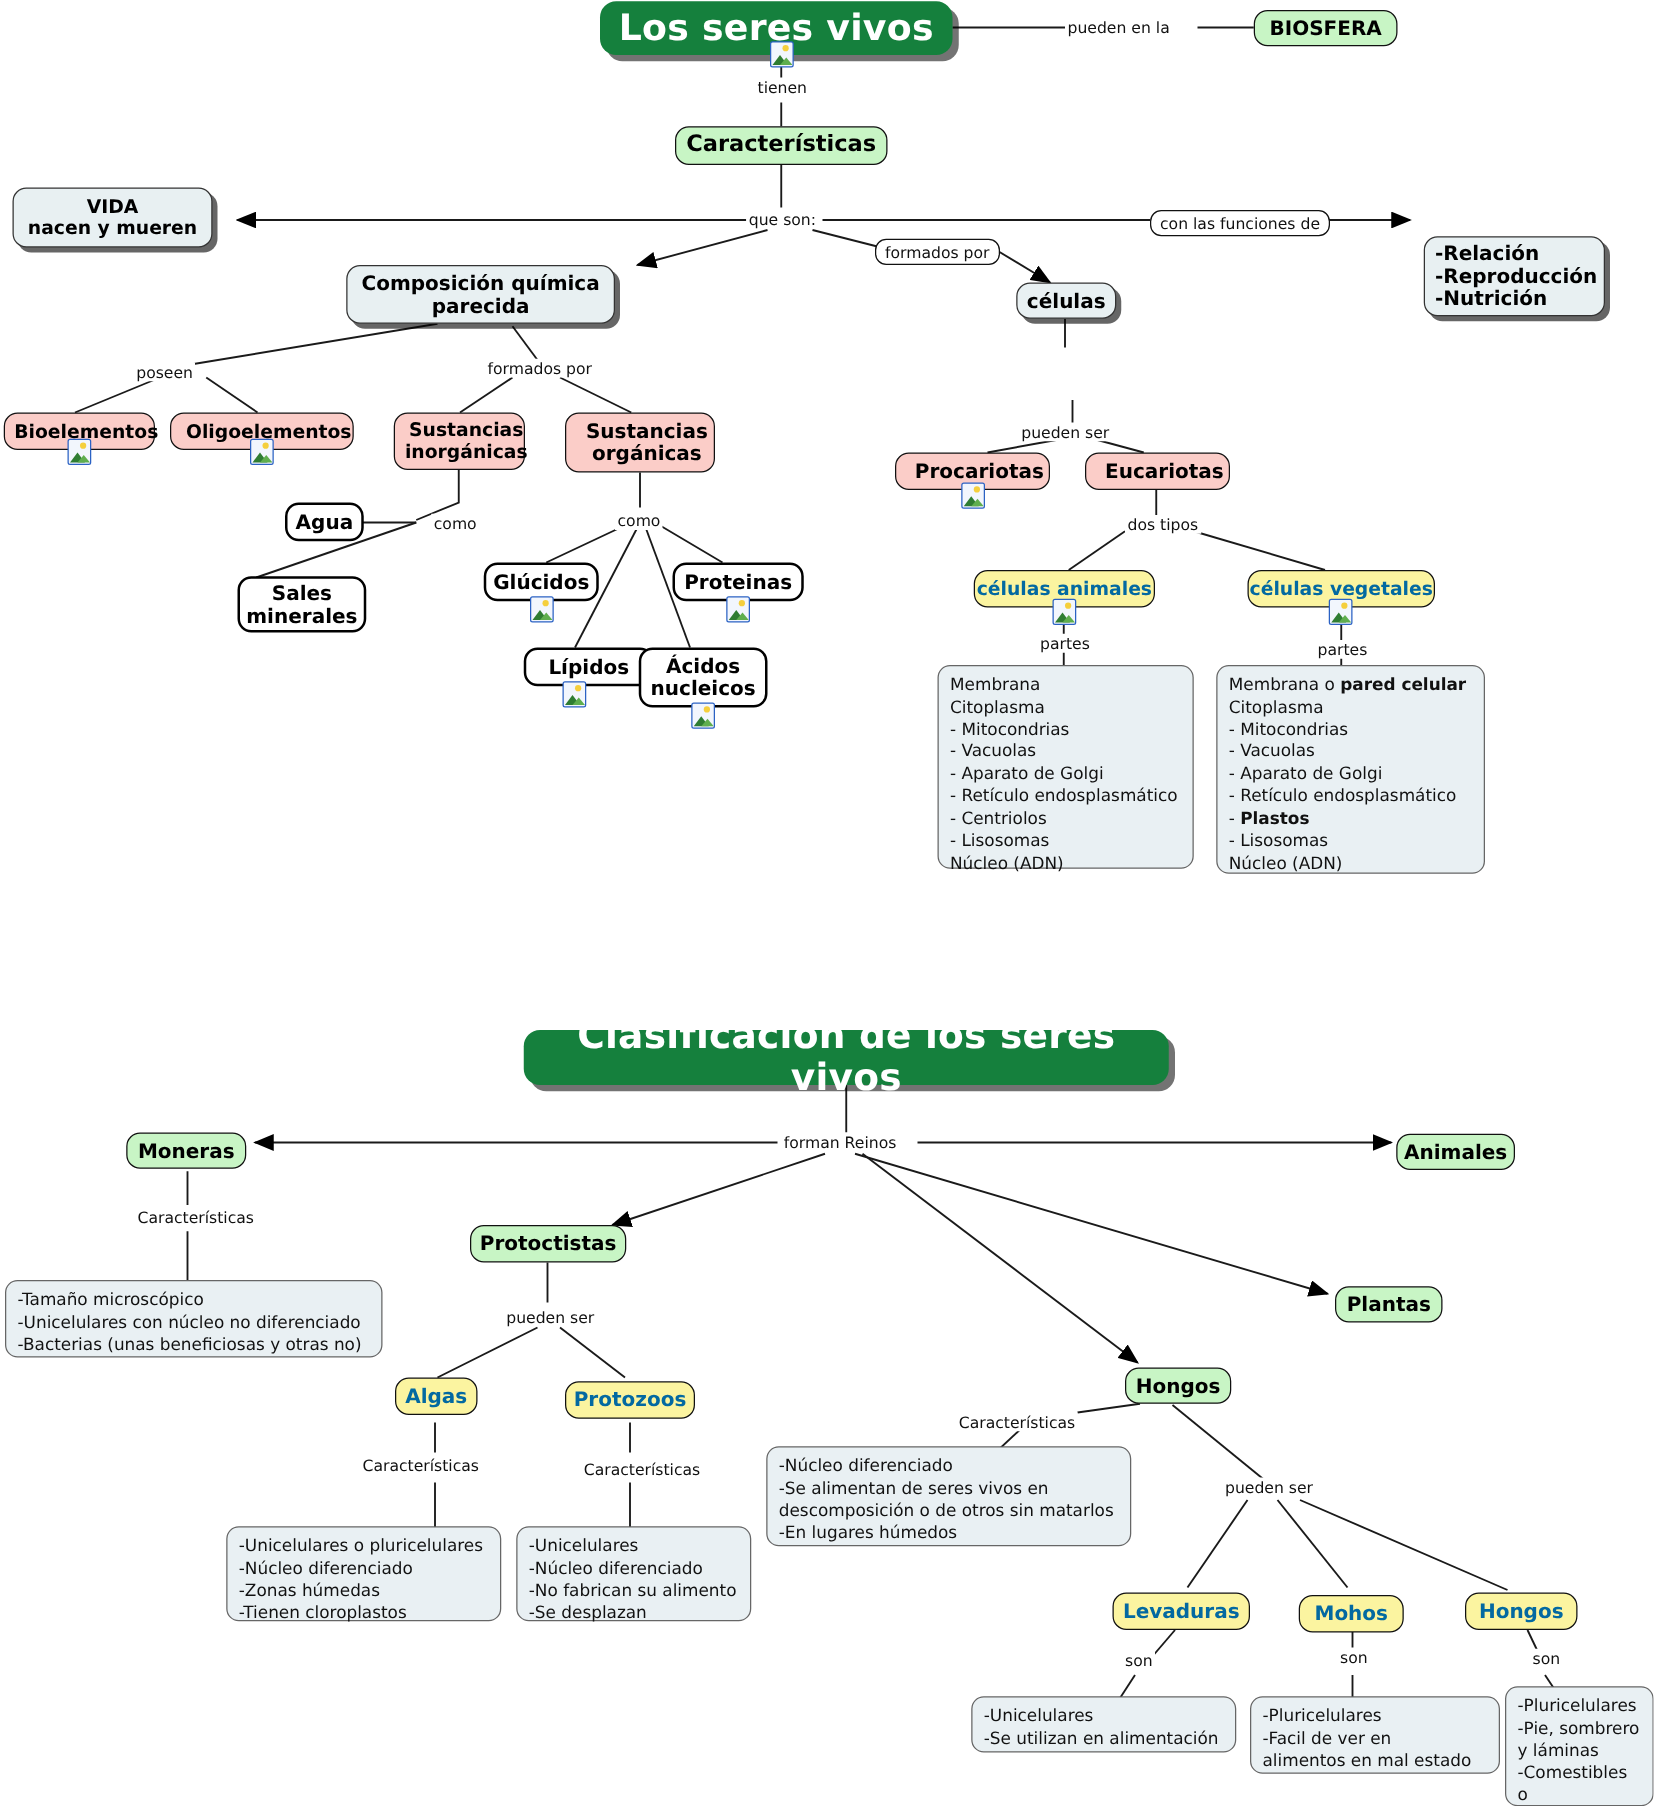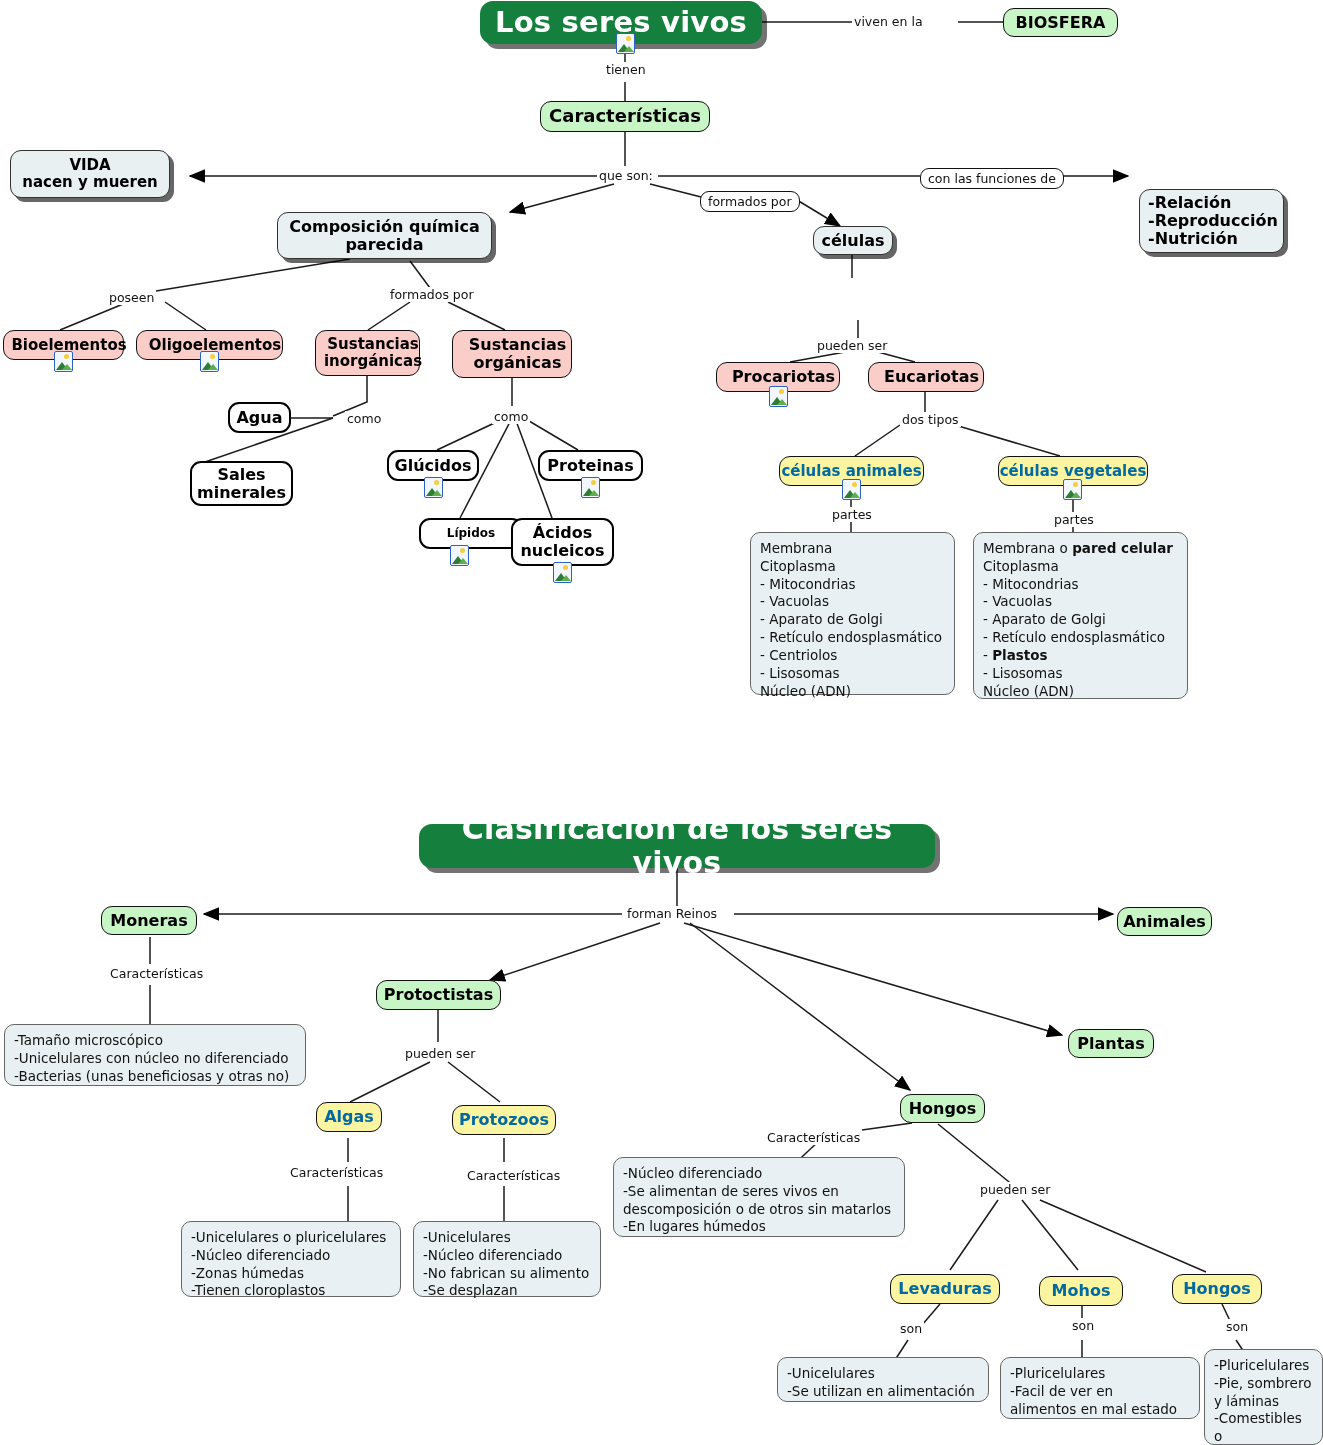--- a/index.html
+++ b/index.html
@@ -132,7 +132,7 @@
     <span>BIOSFERA</span>
   </div>
 
-  <div class="lbl" style="left:852px;top:14px;">viven en la</div>
+  <div class="lbl" style="left:852px;top:14px;">pueden en la</div>
   <div class="lbl" style="left:604px;top:62px;">tienen</div>
 
   <div class="node green" style="left:540px;top:101px;width:170px;height:31px;font-size:18px;">

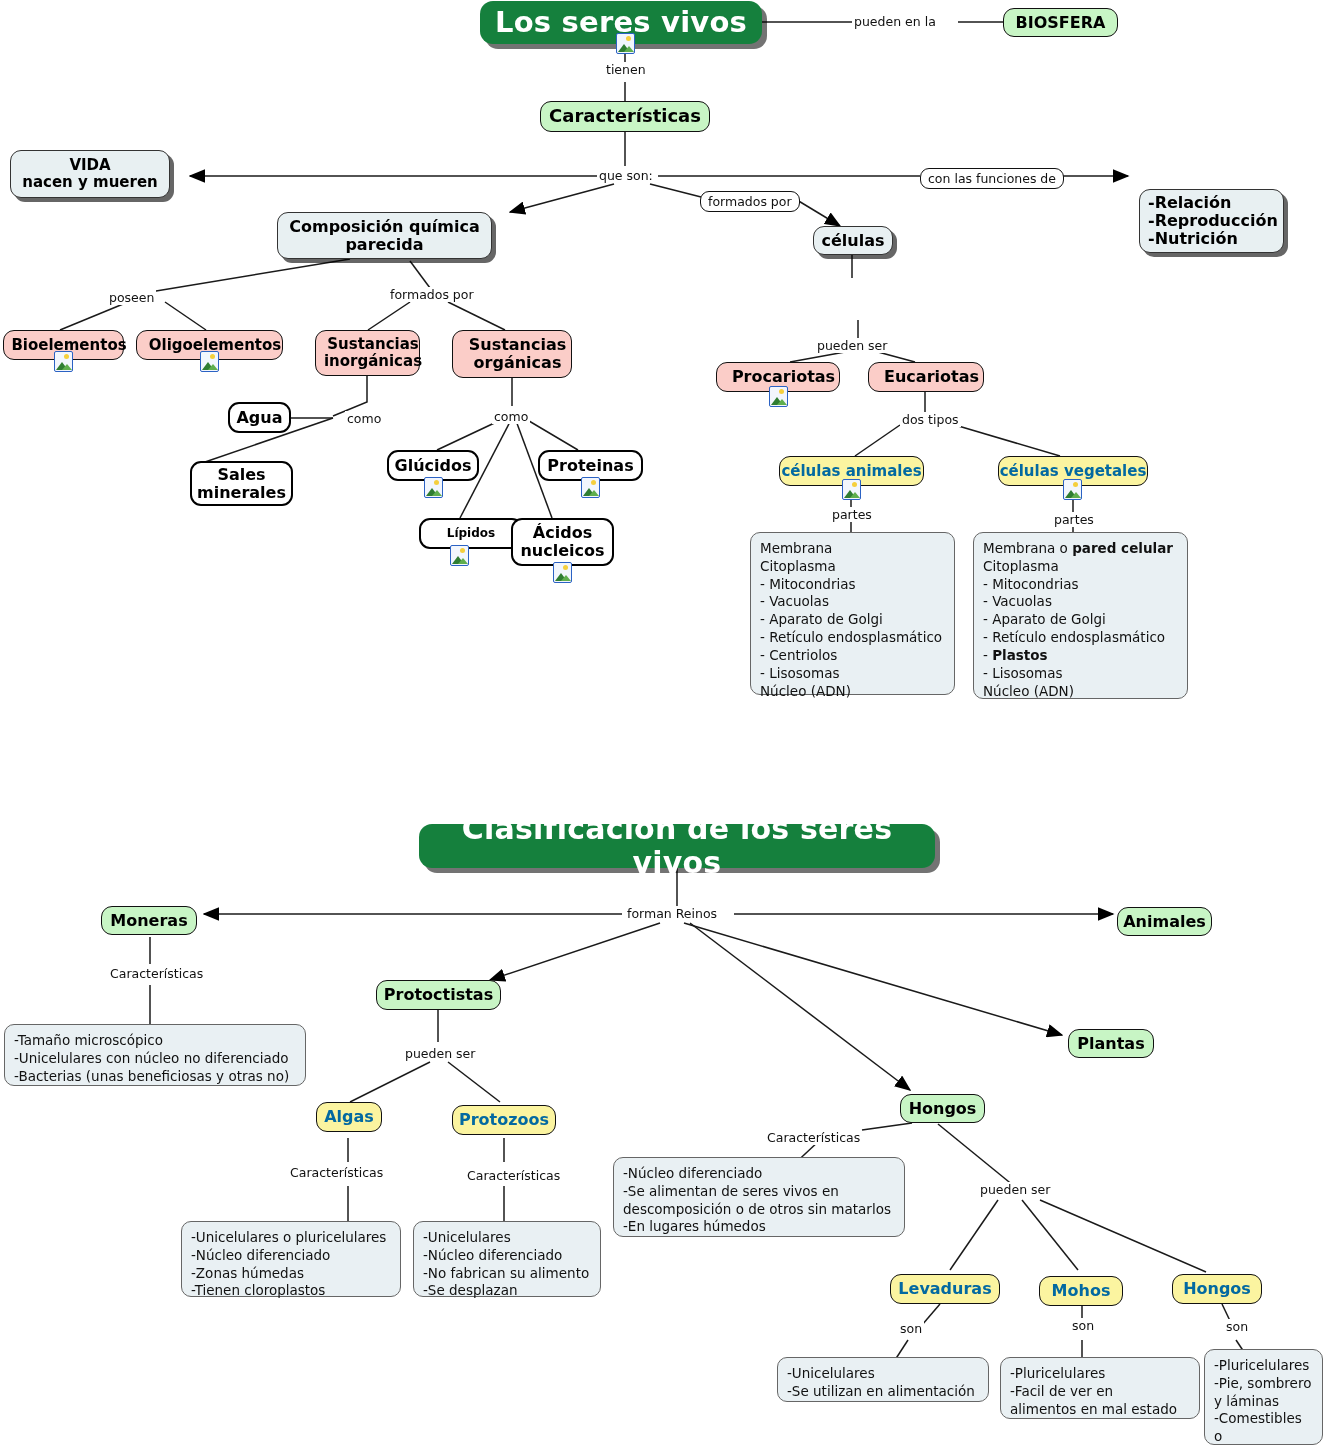--- a/index.html
+++ b/index.html
@@ -226,7 +226,7 @@
       <i class="m2"></i>
     </div>
 
-  <div class="node white" style="left:419px;top:518px;width:104px;height:31px;font-size:12px;align-items:center;">
+  <div class="node white" style="left:419px;top:518px;width:104px;height:31px;font-size:16px;align-items:center;">
     <span>Lípidos</span>
   </div>
   <div class="picicon" style="left:450px;top:545px;">

